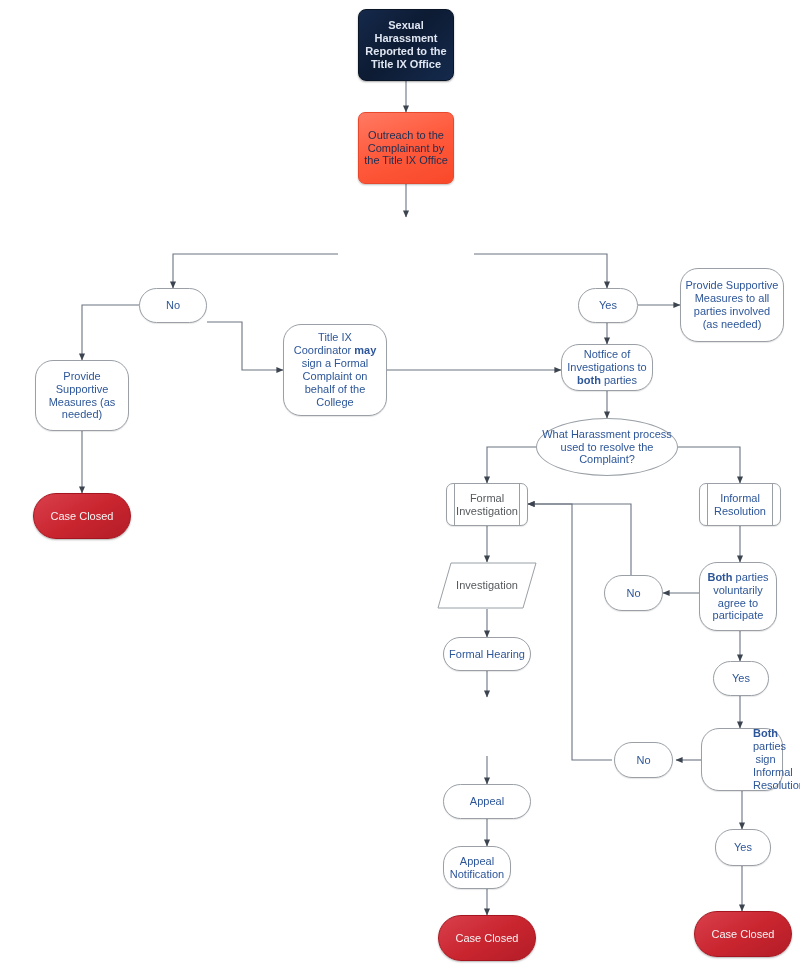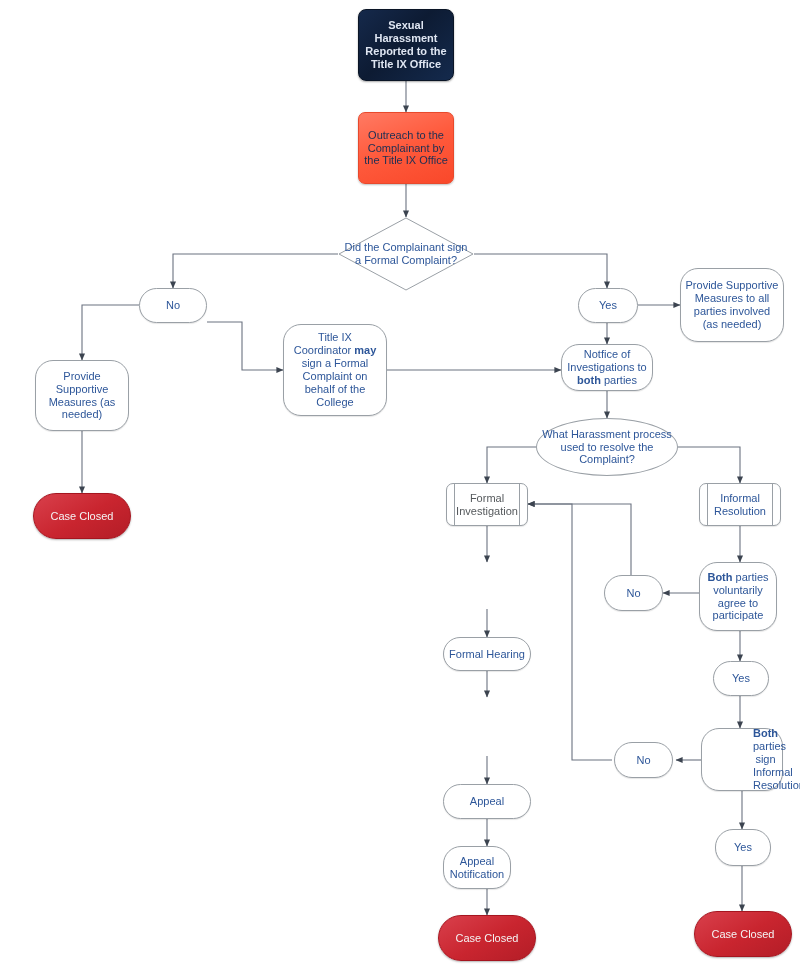--- a/index.html
+++ b/index.html
@@ -206,12 +206,6 @@
     <div class="txt">Outreach to the Complainant by the Title IX Office</div>
   </div>
 
-  <div class="node shape-diamond" style="left:338px; top:217px; width:136px; height:74px;">
-    <svg class="dshape" viewBox="0 0 136 74" preserveAspectRatio="none">
-      <polygon points="68,1 135,37 68,73 1,37" fill="#ffffff" stroke="#9aa0a6" stroke-width="1"></polygon>
-    </svg>
-    <div class="txt">Did the Complainant sign a Formal Complaint?</div>
-  </div>
 
   <div class="node shape-box" style="left:139px; top:288px; width:68px; height:35px;">
     <div class="txt">No</div>

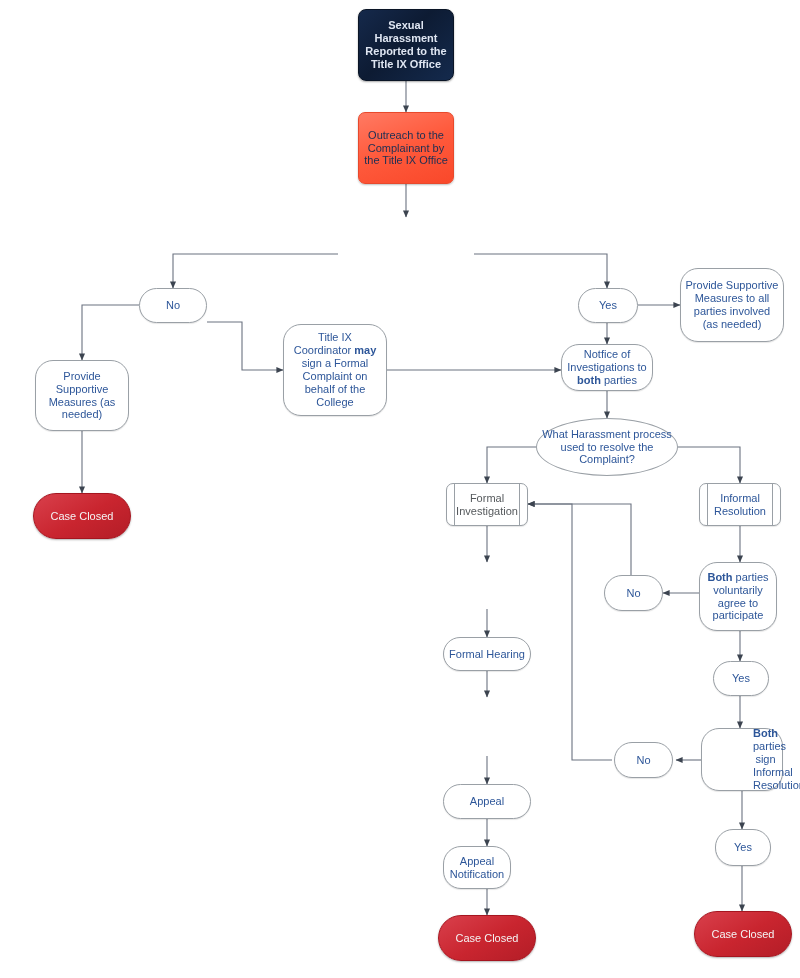--- a/index.html
+++ b/index.html
@@ -247,6 +247,12 @@
     <div class="txt">Informal Resolution</div>
   </div>
 
+  <div class="node shape-para" style="left:437px; top:562px; width:100px; height:47px;">
+    <svg class="pshape" viewBox="0 0 100 47" preserveAspectRatio="none">
+      <polygon points="14,1 99,1 86,46 1,46" fill="#ffffff" stroke="#9aa0a6" stroke-width="1"></polygon>
+    </svg>
+    <div class="txt">Investigation</div>
+  </div>
 
   <div class="node shape-box" style="left:443px; top:637px; width:88px; height:34px;">
     <div class="txt">Formal Hearing</div>

